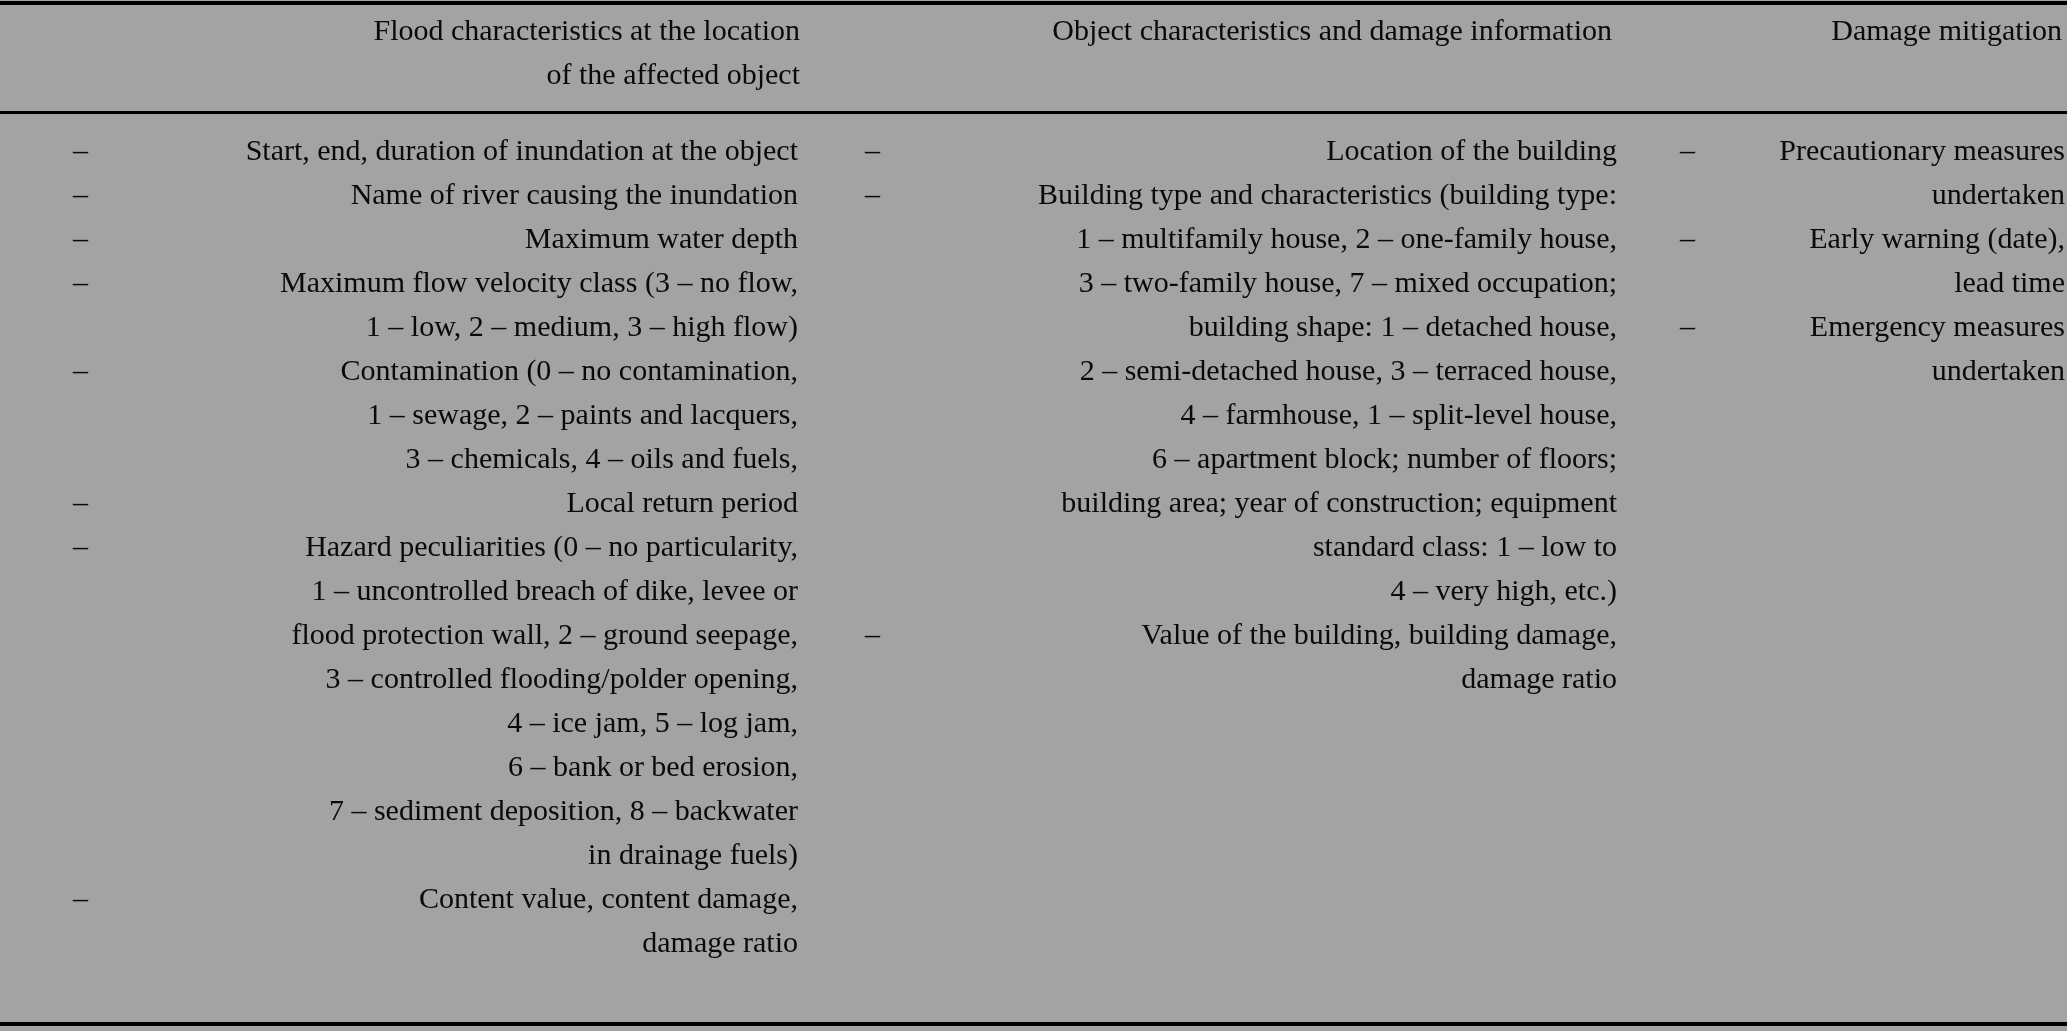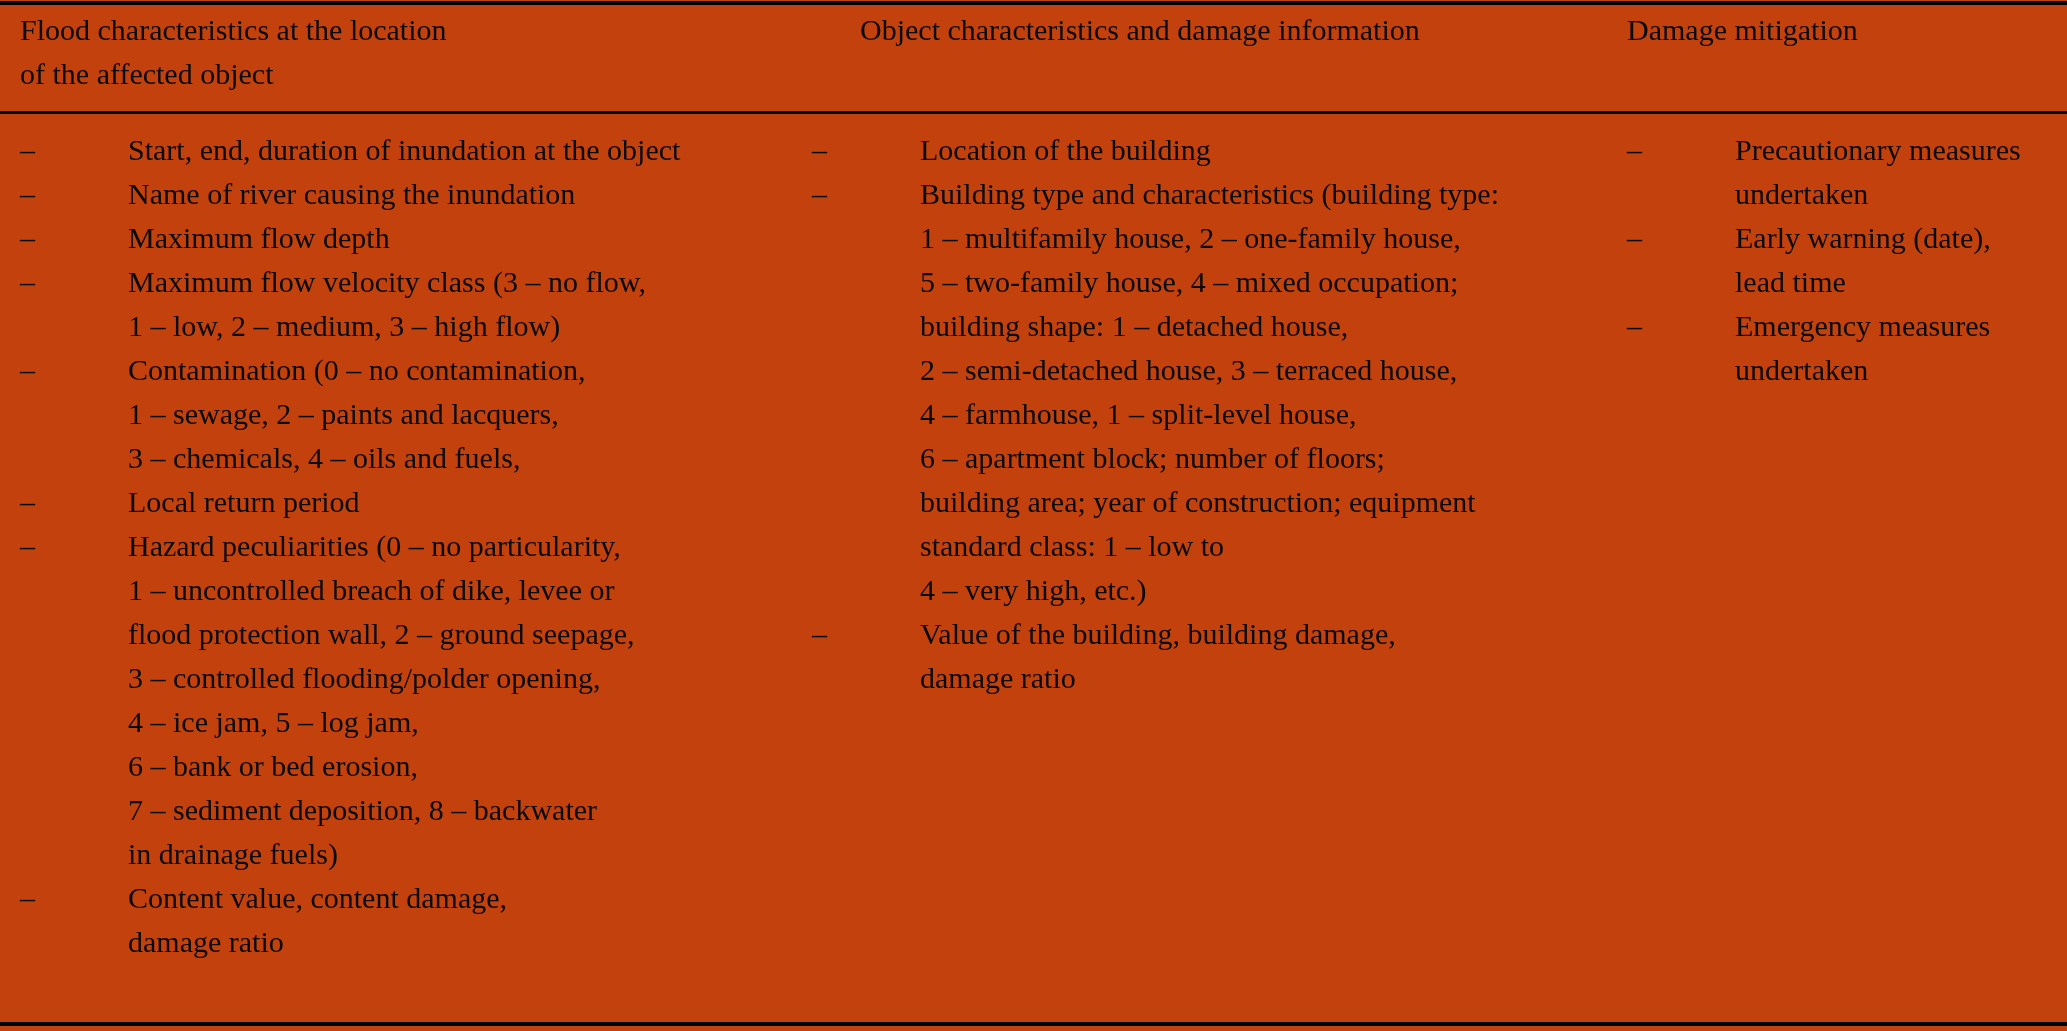--- a/index.html
+++ b/index.html
@@ -11,12 +11,13 @@
     position: relative;
     width: 2067px;
     height: 1031px;
-    background: #c2410c;
+    background: #a3a3a3;
     color: #0a0a0a;
     font-family: "Liberation Serif", serif;
     font-size: 30px;
     line-height: 44px;
     overflow: hidden;
+    text-align: right;
   }
   .rule {
     position: absolute;

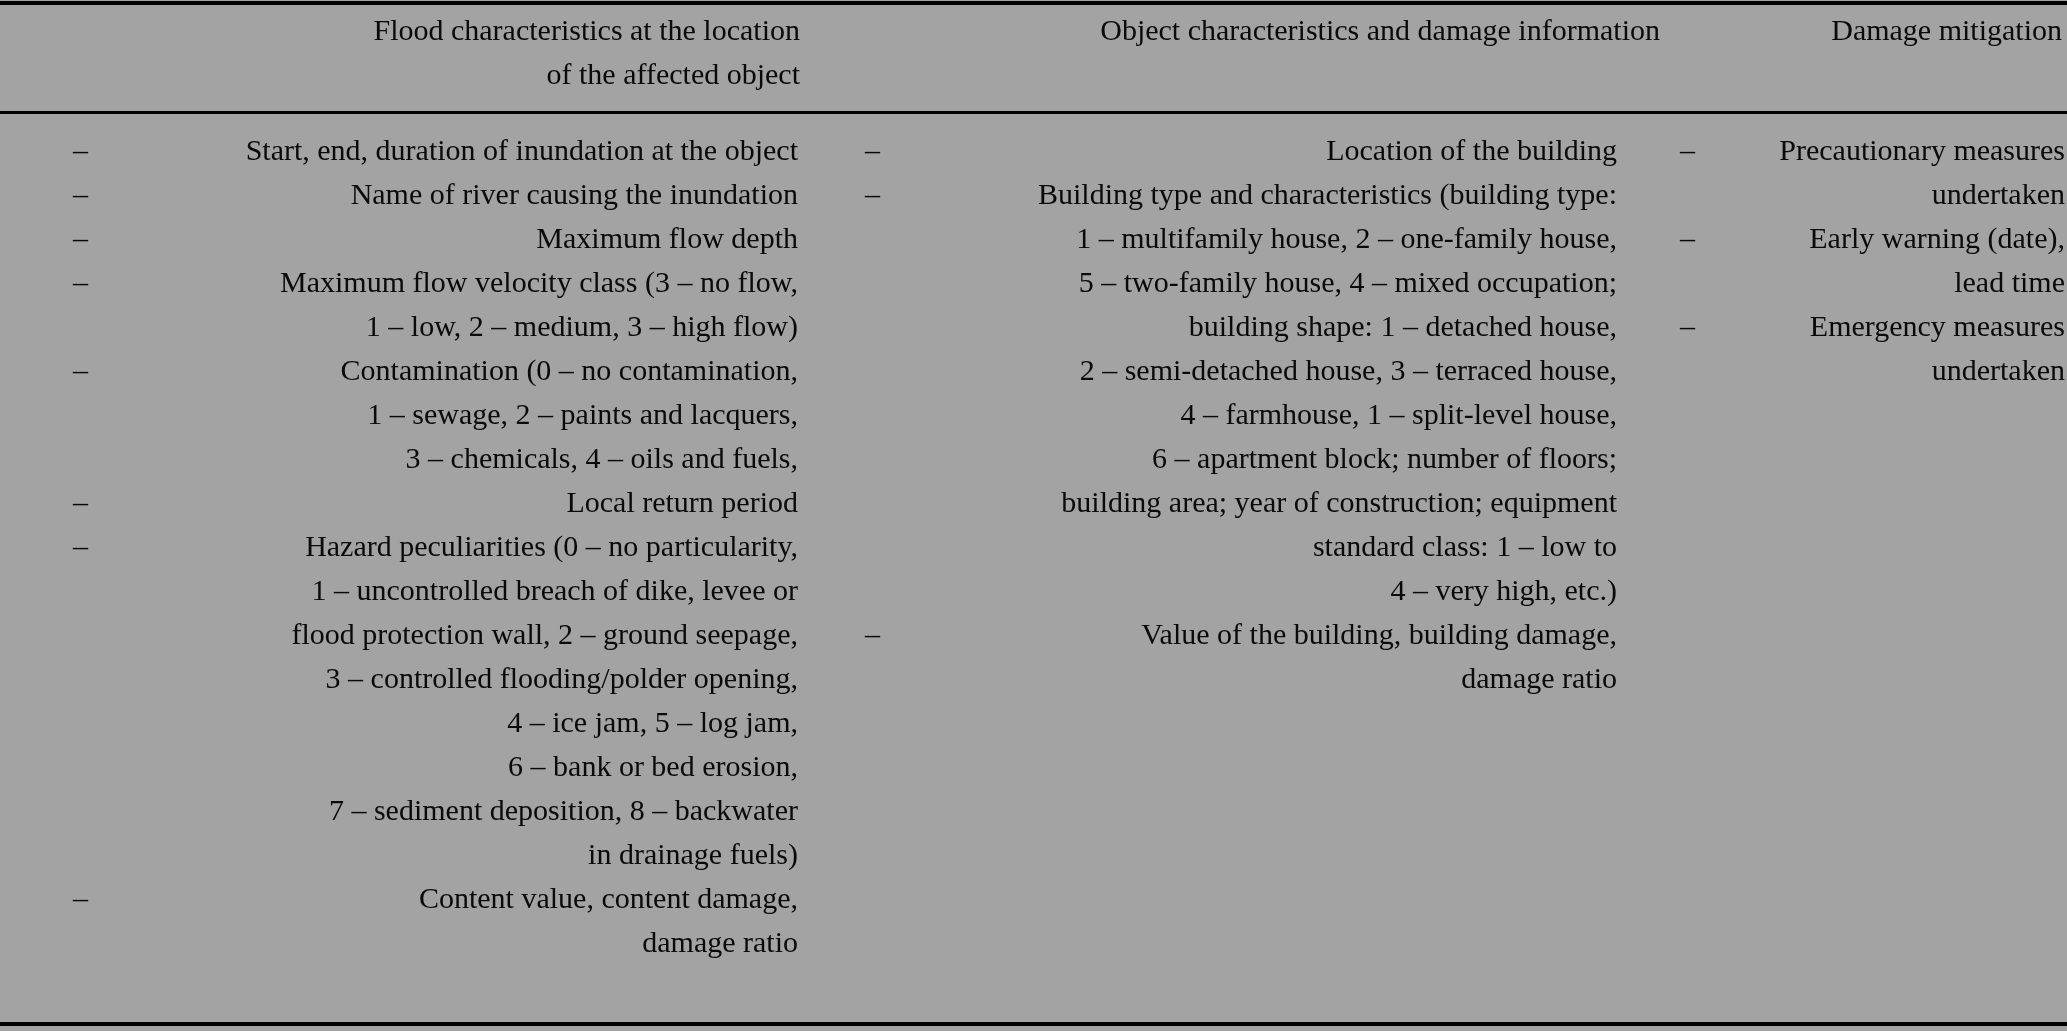--- a/index.html
+++ b/index.html
@@ -34,7 +34,7 @@
     top: 8px;
   }
   .header.h1 { left: 20px;   width: 780px; }
-  .header.h2 { left: 812px;  width: 800px; margin-left: 48px; }
+  .header.h2 { left: 812px;  width: 800px; }
   .header.h3 { left: 1627px; width: 435px; }
 
   .col {

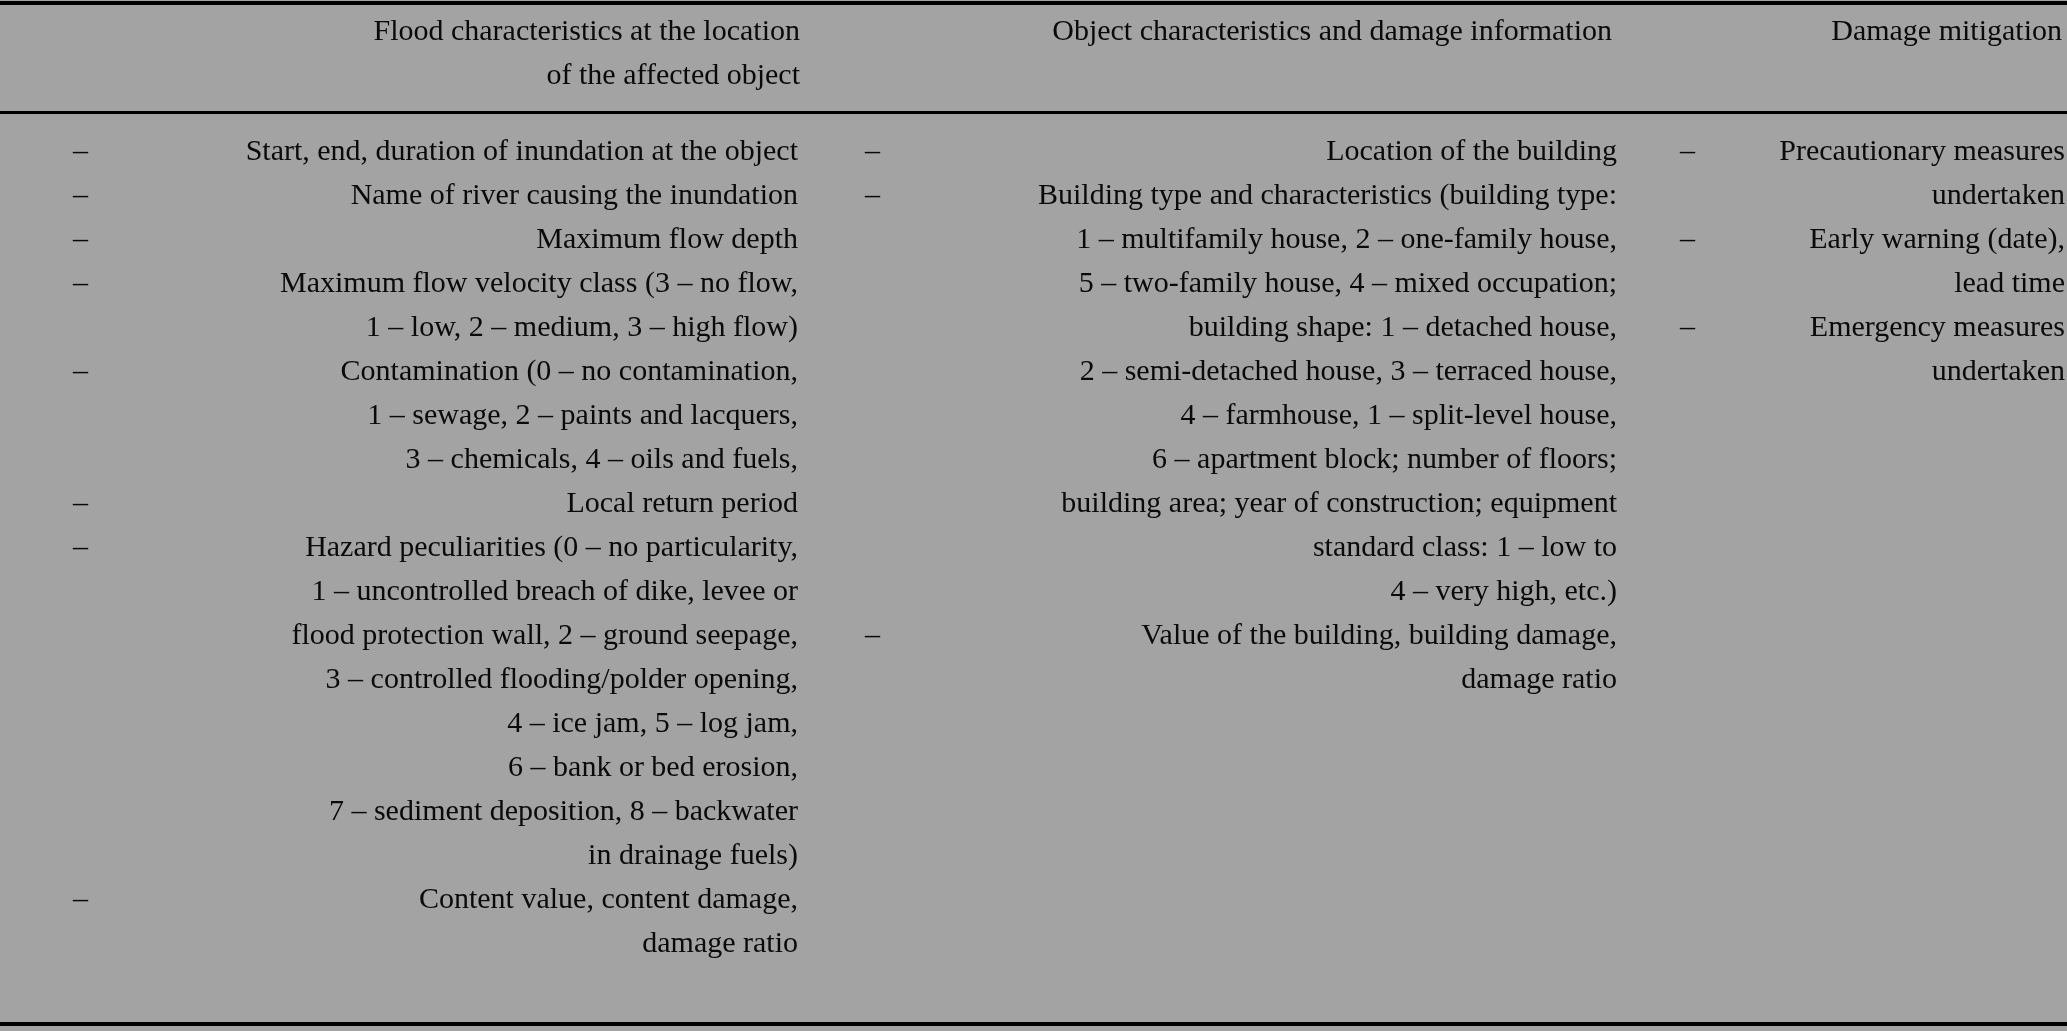--- a/index.html
+++ b/index.html
@@ -99,7 +99,7 @@
       <div class="item">
         <span class="dash">–</span>
         <div class="lines">
-          <div class="line">Maximum flow depth</div>
+          <div class="line">Maximum water depth</div>
         </div>
       </div>
       <div class="item">

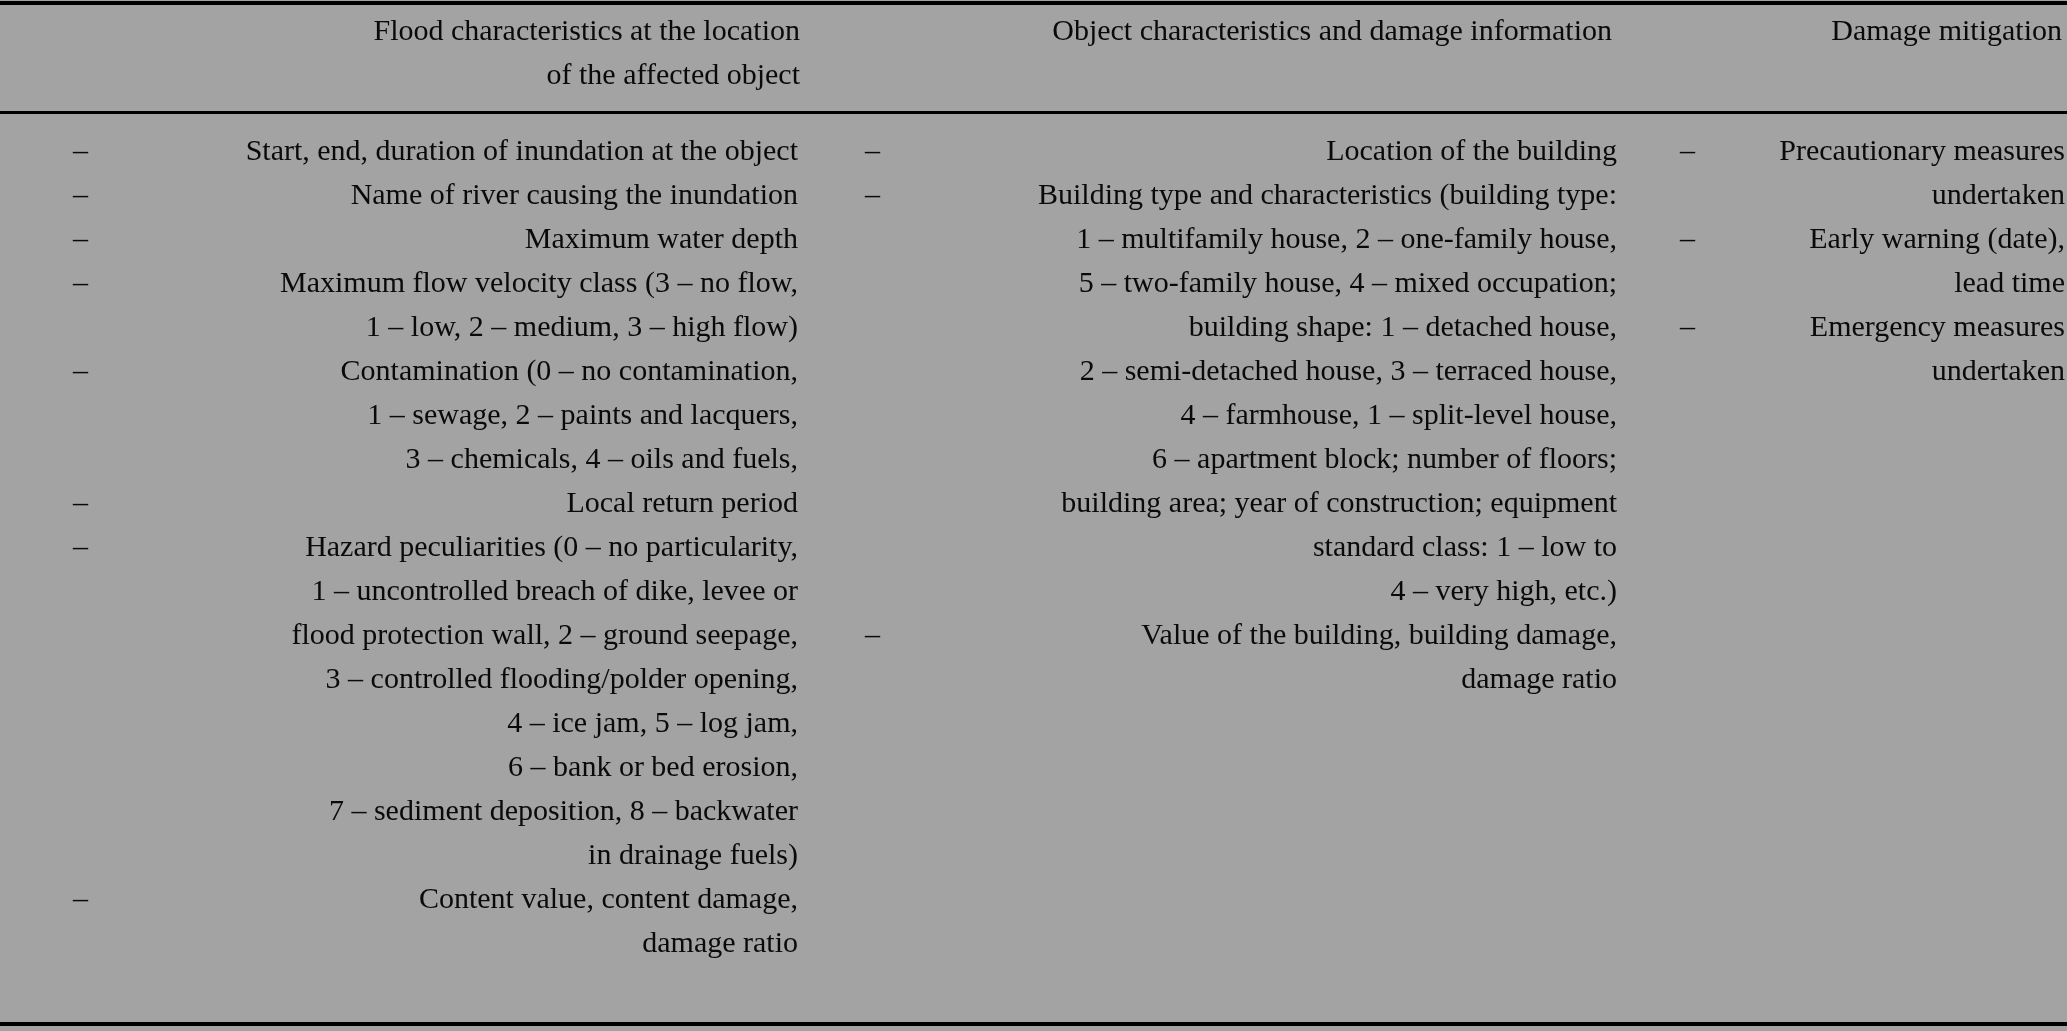--- a/index.html
+++ b/index.html
@@ -156,7 +156,7 @@
         <div class="lines">
           <div class="line">Building type and characteristics (building type:</div>
           <div class="line">1 – multifamily house, 2 – one-family house,</div>
-          <div class="line">5 – two-family house, 4 – mixed occupation;</div>
+          <div class="line">3 – two-family house, 7 – mixed occupation;</div>
           <div class="line">building shape: 1 – detached house,</div>
           <div class="line">2 – semi-detached house, 3 – terraced house,</div>
           <div class="line">4 – farmhouse, 1 – split-level house,</div>

